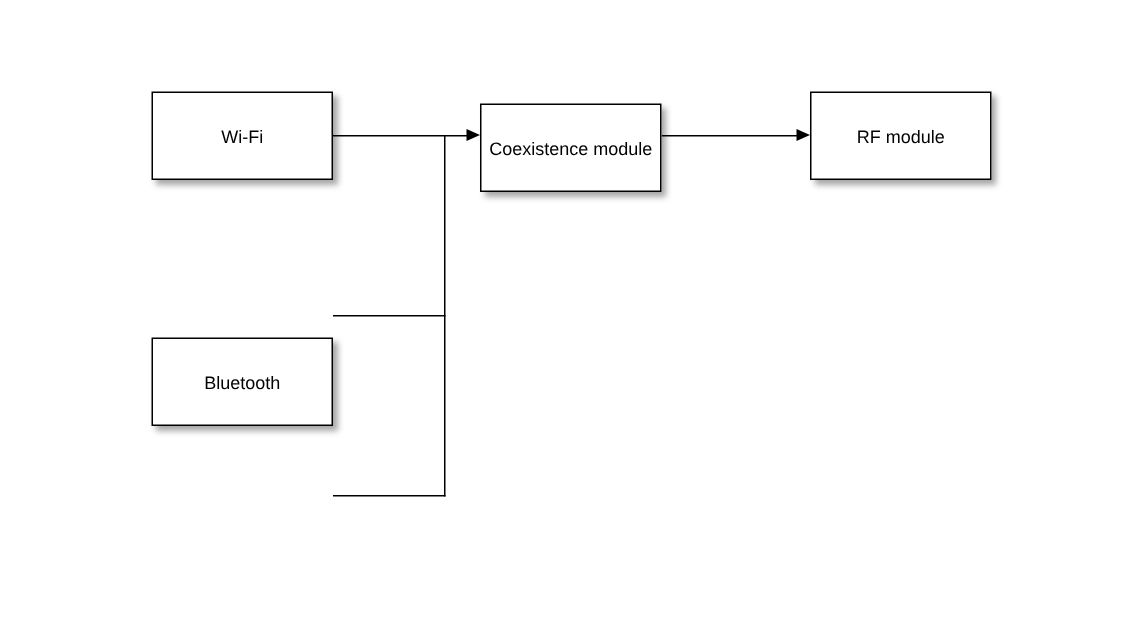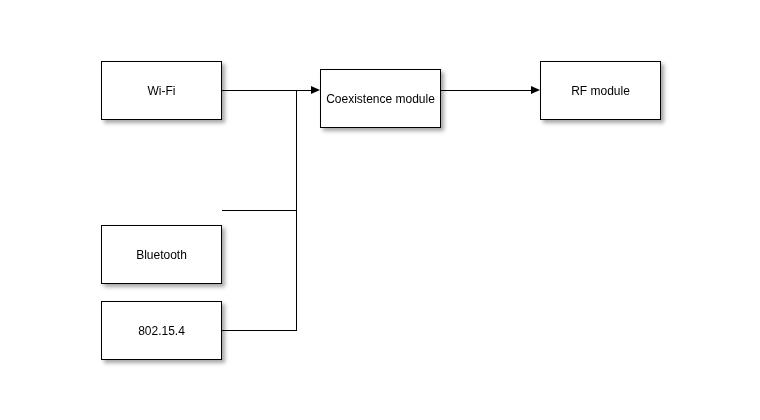--- a/index.html
+++ b/index.html
@@ -86,9 +86,6 @@
     <span>Bluetooth</span>
   </div>
 
-  <div class="block block-zigbee">
-    <span>802.15.4</span>
-  </div>
 
   <div class="block block-coexistence">
     <span>Coexistence module</span>

